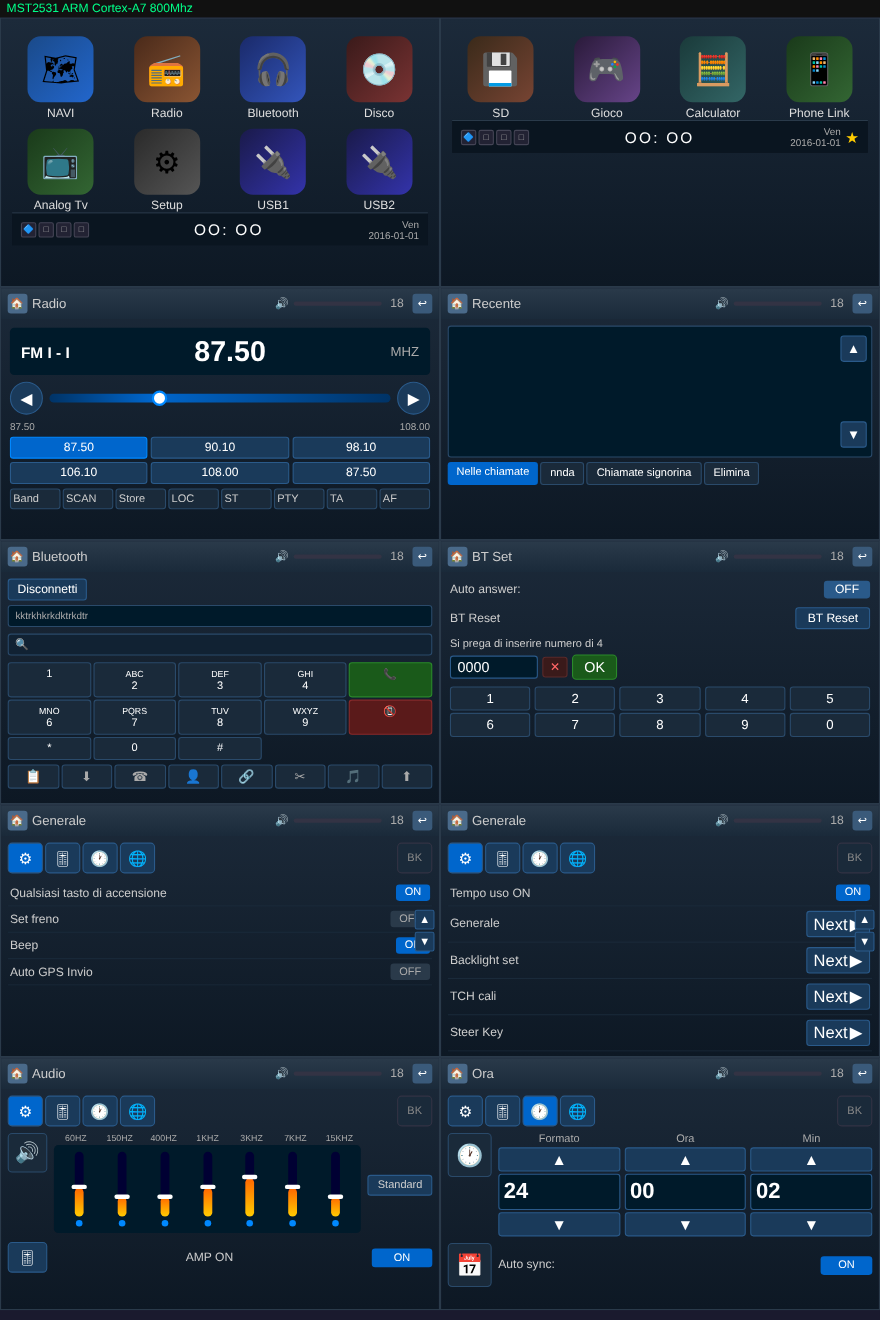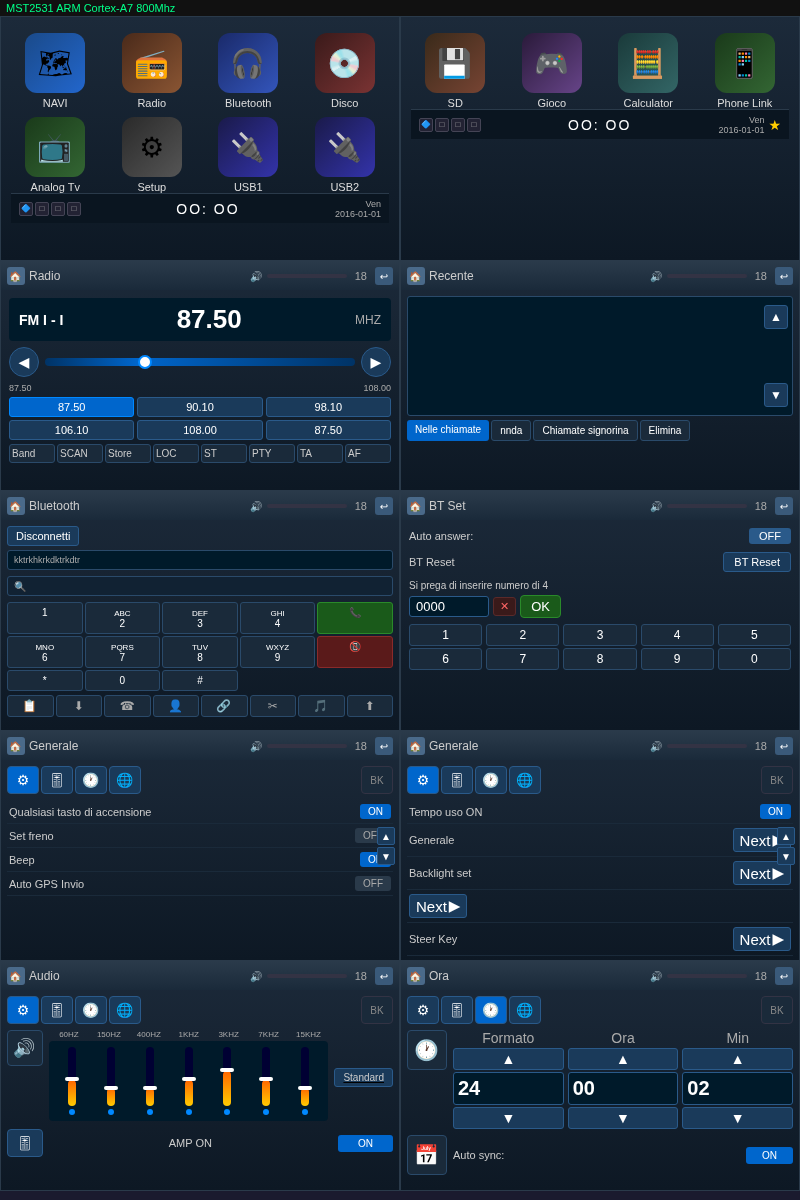--- a/index.html
+++ b/index.html
@@ -1055,6 +1055,7 @@
           </div>
         </div>
         <div class="gen-setting-row">
+          <span class="gen-setting-label">TCH cali</span>
           <div class="next-btn-small">
             <span>Next</span>
             <span>▶</span>

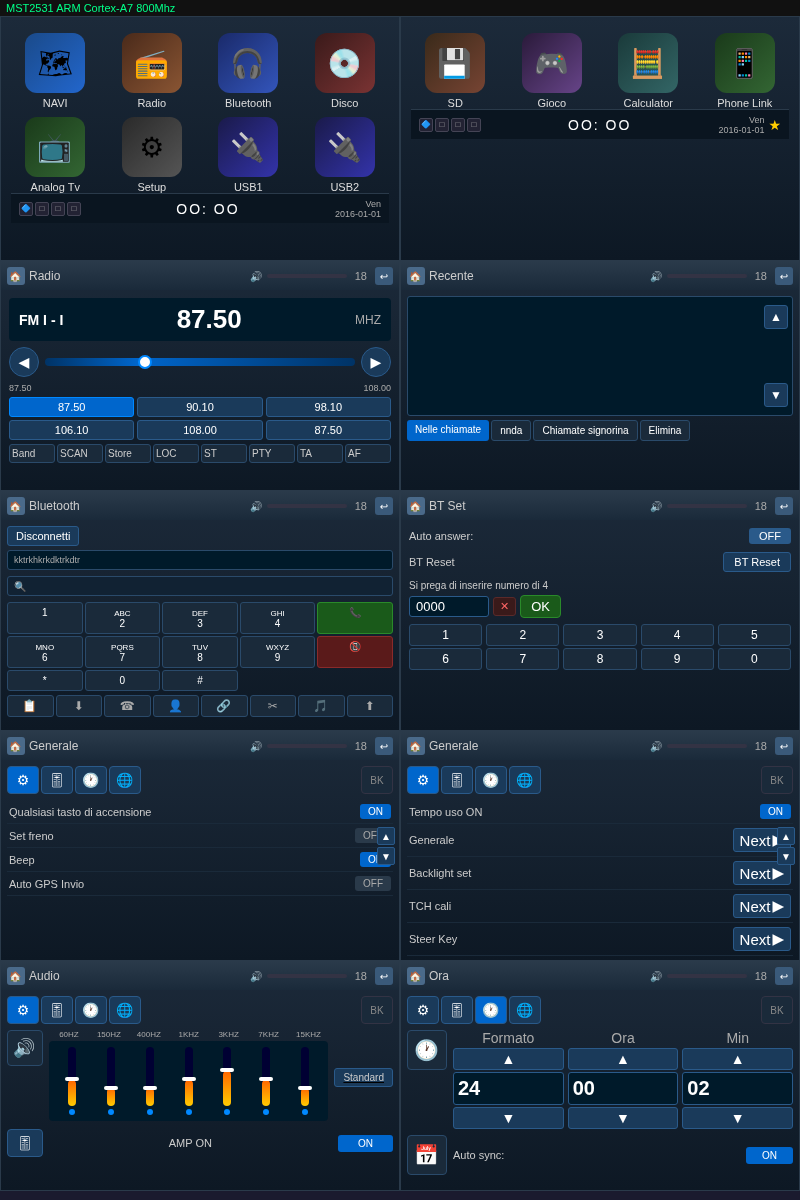--- a/index.html
+++ b/index.html
@@ -658,7 +658,7 @@
       gap: 2px;
     }
 
-    .time-col-label { color: #aaa; font-size: 14px; }
+    .time-col-label { color: #aaa; font-size: 10px; }
 
     .time-up-btn, .time-down-btn {
       background: #1a3a5a;

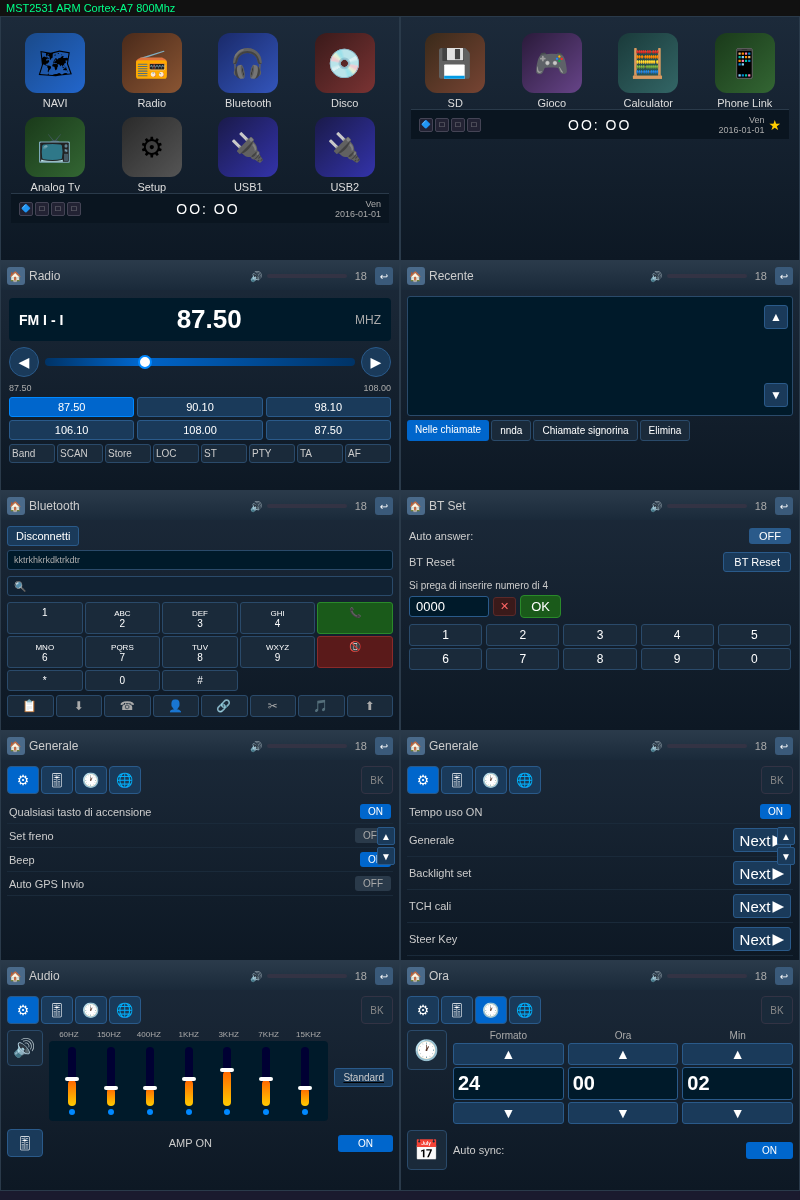--- a/index.html
+++ b/index.html
@@ -1162,7 +1162,7 @@
             </div>
           </div>
         </div>
-        <div style="display:flex;flex-direction:column;justify-content:center;text-decoration:underline;">
+        <div style="display:flex;flex-direction:column;justify-content:center;">
           <div class="eq-preset">Standard</div>
         </div>
       </div>

